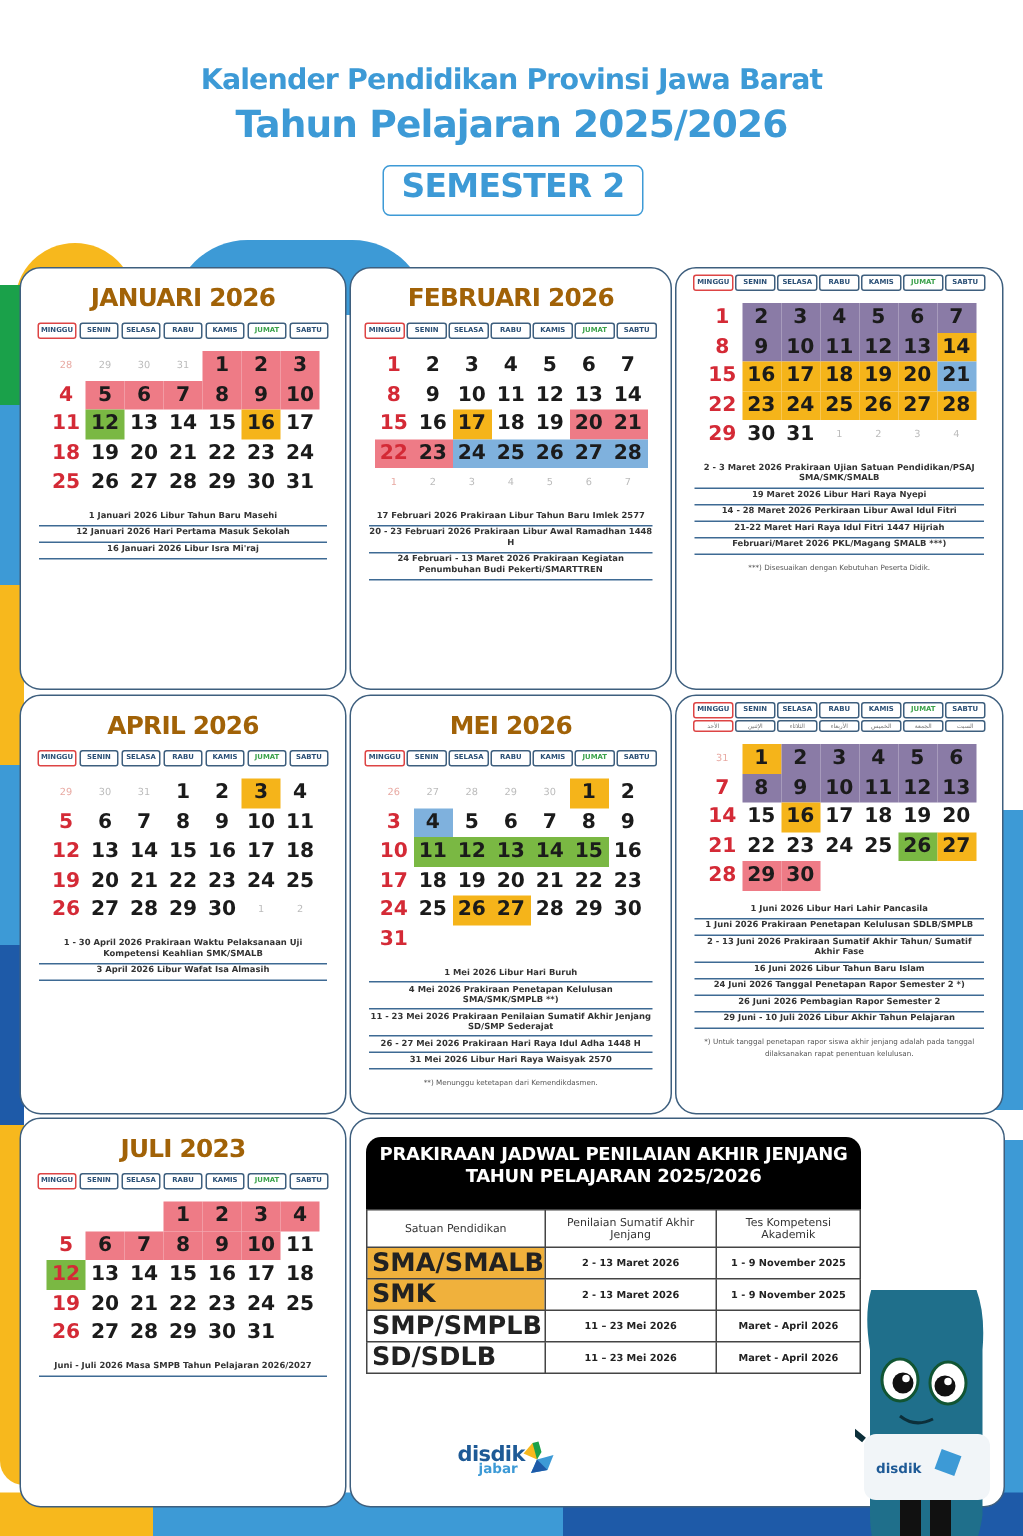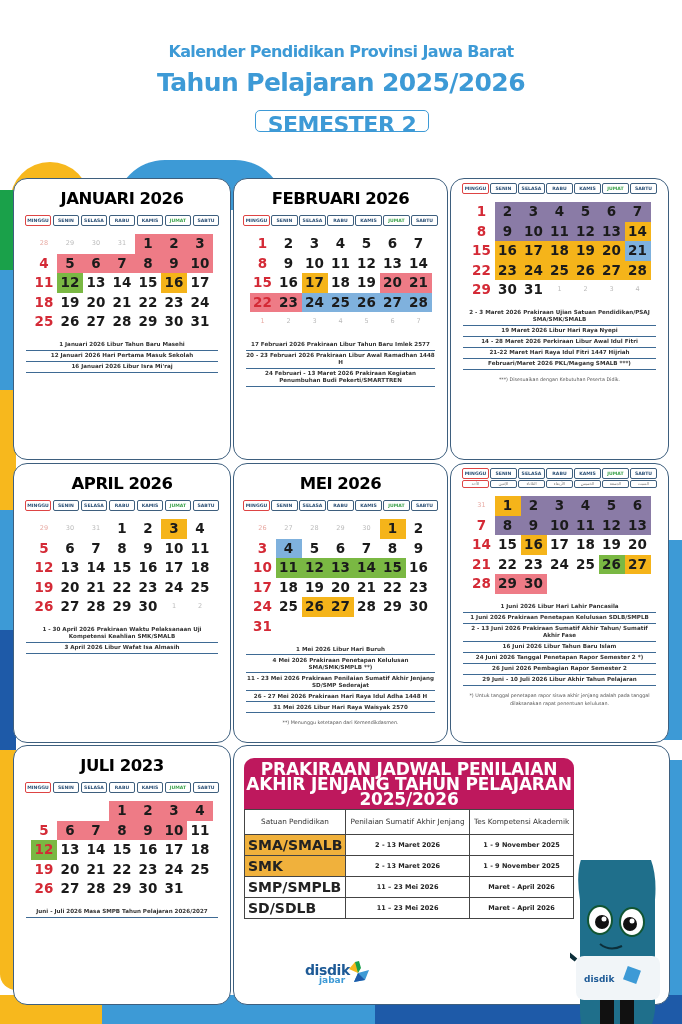--- a/index.html
+++ b/index.html
@@ -5,7 +5,7 @@
   * { box-sizing: border-box; margin: 0; padding: 0; }
   body { width: 682px; height: 1024px; overflow: hidden; background: #ffffff; font-family: "DejaVu Sans", sans-serif; position: relative; }
   .title { position: absolute; left: 0; width: 682px; text-align: center; color: #3d9ad6; font-weight: bold; font-family: "DejaVu Sans", sans-serif; }
-  .title.l1 { top: 42px; font-size: 16px; letter-spacing: -0.6px; }
+  .title.l1 { top: 42px; font-size: 19px; letter-spacing: -0.6px; }
   .title.l2 { top: 68px; font-size: 25px; letter-spacing: -0.6px; }
   .sem { position: absolute; left: 255px; top: 110px; width: 174px; height: 22px; border: 1.5px solid #3d9ad6; border-radius: 5px; color: #3d9ad6; font-weight: bold; font-size: 22px; text-align: center; line-height: 27px; letter-spacing: -0.5px; }
 

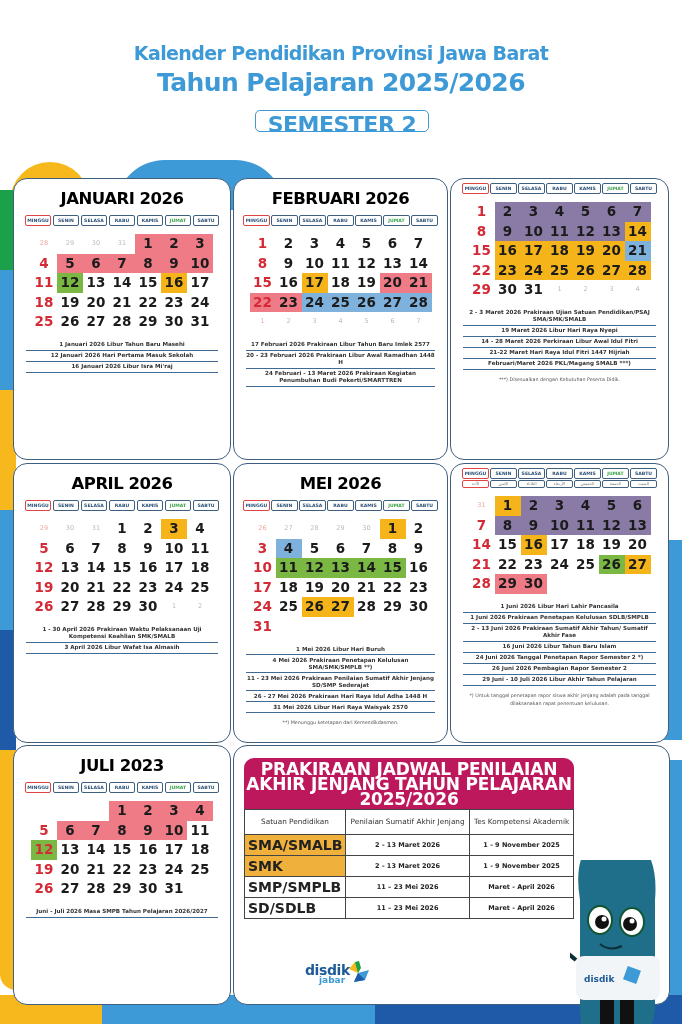--- a/index.html
+++ b/index.html
@@ -7,7 +7,7 @@
   .title { position: absolute; left: 0; width: 682px; text-align: center; color: #3d9ad6; font-weight: bold; font-family: "DejaVu Sans", sans-serif; }
   .title.l1 { top: 42px; font-size: 19px; letter-spacing: -0.6px; }
   .title.l2 { top: 68px; font-size: 25px; letter-spacing: -0.6px; }
-  .sem { position: absolute; left: 255px; top: 110px; width: 174px; height: 22px; border: 1.5px solid #3d9ad6; border-radius: 5px; color: #3d9ad6; font-weight: bold; font-size: 22px; text-align: center; line-height: 27px; letter-spacing: -0.5px; }
+  .sem { position: absolute; left: 255px; top: 110px; width: 174px; height: 34px; border: 1.5px solid #3d9ad6; border-radius: 5px; color: #3d9ad6; font-weight: bold; font-size: 22px; text-align: center; line-height: 27px; letter-spacing: -0.5px; }
 
   
   .deco { position: absolute; }

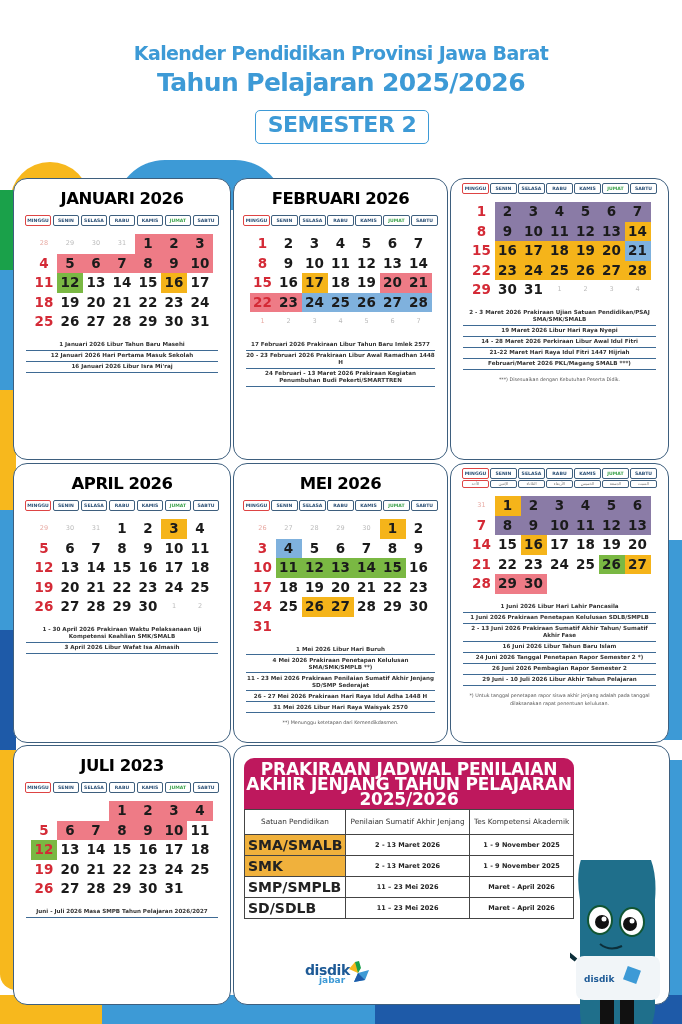--- a/index.html
+++ b/index.html
@@ -19,7 +19,7 @@
   .d-right-dark { left: 640px; top: 540px; width: 42px; height: 200px; background: #3d9ad6; }
 
   .card { position: absolute; background: #fff; border: 1.5px solid #3e5f7e; border-radius: 14px; overflow: hidden; }
-  .month-title { text-align: center; color: #000000; font-weight: bold; font-size: 16.5px; letter-spacing: -0.5px; margin-top: 10px; height: 22px; }
+  .month-title { text-align: center; color: #a16207; font-weight: bold; font-size: 16.5px; letter-spacing: -0.5px; margin-top: 10px; height: 22px; }
   .dow { display: flex; justify-content: center; gap: 1.5px; margin-top: 4px; }
   .dow span { width: 26.5px; height: 11px; border: 1px solid #3e5f7e; border-radius: 2px; font-size: 4.6px; text-align: center; line-height: 9px; color: #2a4f75; font-weight: bold; }
   .dow span.sun { border-color: #d44; }

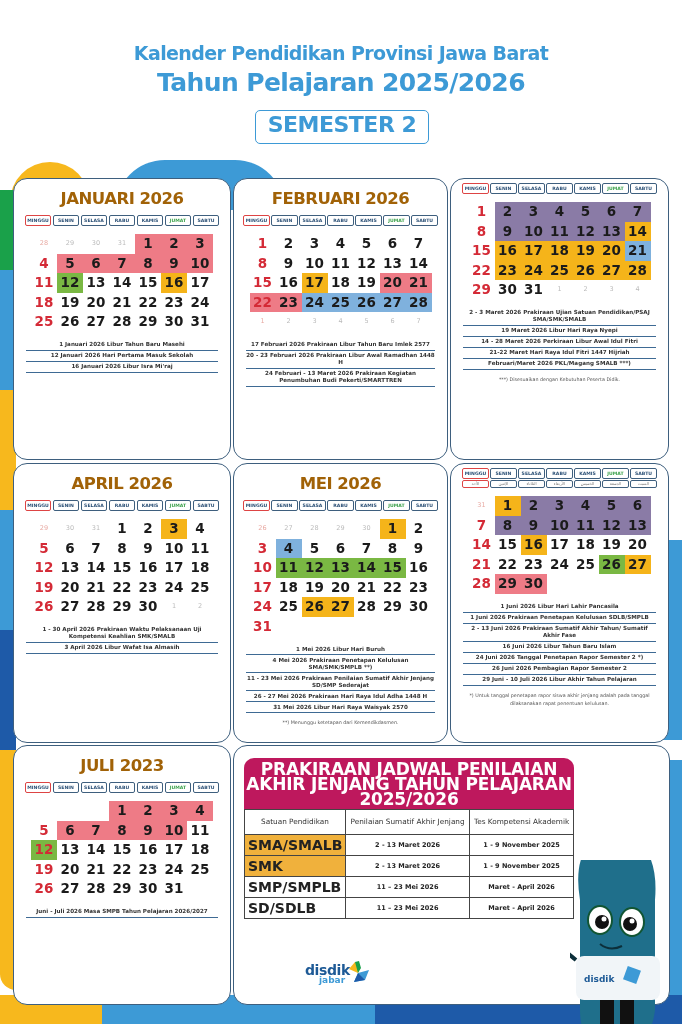--- a/index.html
+++ b/index.html
@@ -43,7 +43,7 @@
 
   .table-card { position: absolute; left: 233px; top: 745px; width: 437px; height: 260px; background: #fff; border: 1.5px solid #3e5f7e; border-radius: 14px; overflow: hidden; }
   .ptable { position: absolute; left: 10px; top: 12px; width: 330px; }
-  .ptable .head { background: #be185d; color: #fff; text-align: center; font-weight: bold; font-size: 17px; line-height: 15px; padding: 4px 0 2px; border-radius: 10px 10px 0 0; letter-spacing: -0.2px; }
+  .ptable .head { background: #000000; color: #fff; text-align: center; font-weight: bold; font-size: 12px; line-height: 15px; padding: 4px 0 14px; border-radius: 10px 10px 0 0; letter-spacing: -0.2px; }
   .ptable table { width: 100%; border-collapse: collapse; }
   .ptable td, .ptable th { border: 1.2px solid #444; font-size: 6.5px; text-align: center; height: 21px; color: #222; }
   .ptable th { font-weight: normal; font-size: 7.3px; line-height: 8px; height: 25px; color: #333; }

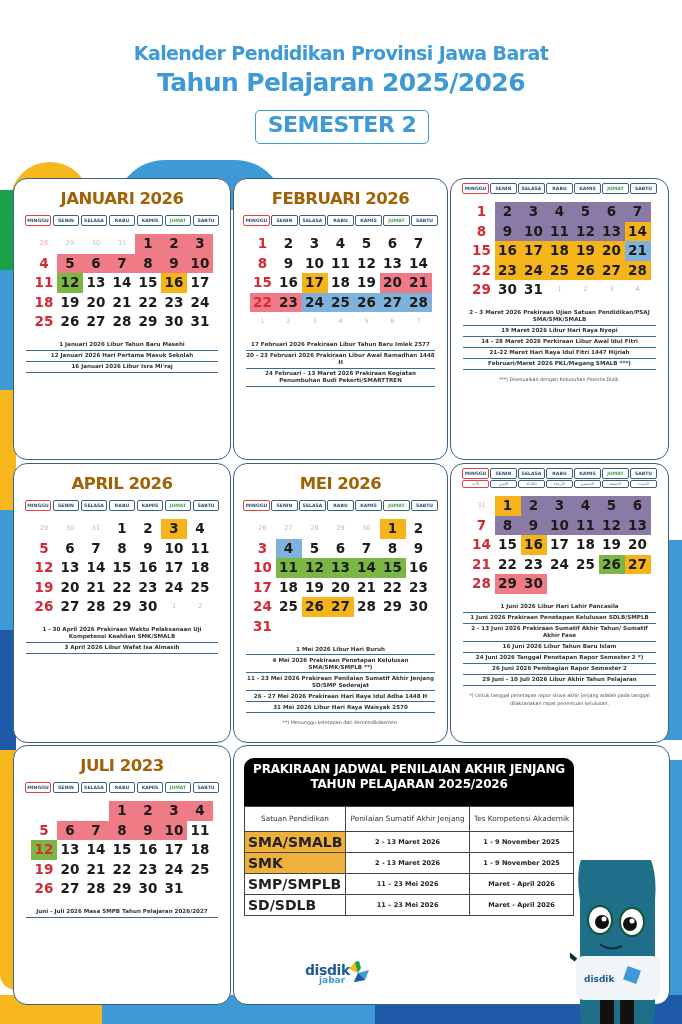--- a/index.html
+++ b/index.html
@@ -47,7 +47,7 @@
   .ptable table { width: 100%; border-collapse: collapse; }
   .ptable td, .ptable th { border: 1.2px solid #444; font-size: 6.5px; text-align: center; height: 21px; color: #222; }
   .ptable th { font-weight: normal; font-size: 7.3px; line-height: 8px; height: 25px; color: #333; }
-  .ptable td.lvl { text-align: left; padding-left: 3px; font-size: 14px; font-weight: bold; color: #222; width: 101px; }
+  .ptable td.lvl { text-align: left; padding-left: 3px; font-size: 17px; font-weight: bold; color: #222; width: 101px; }
   .ptable td.lvl.hl { background: #f0b13c; }
   .ptable td.val { font-weight: bold; }
 

